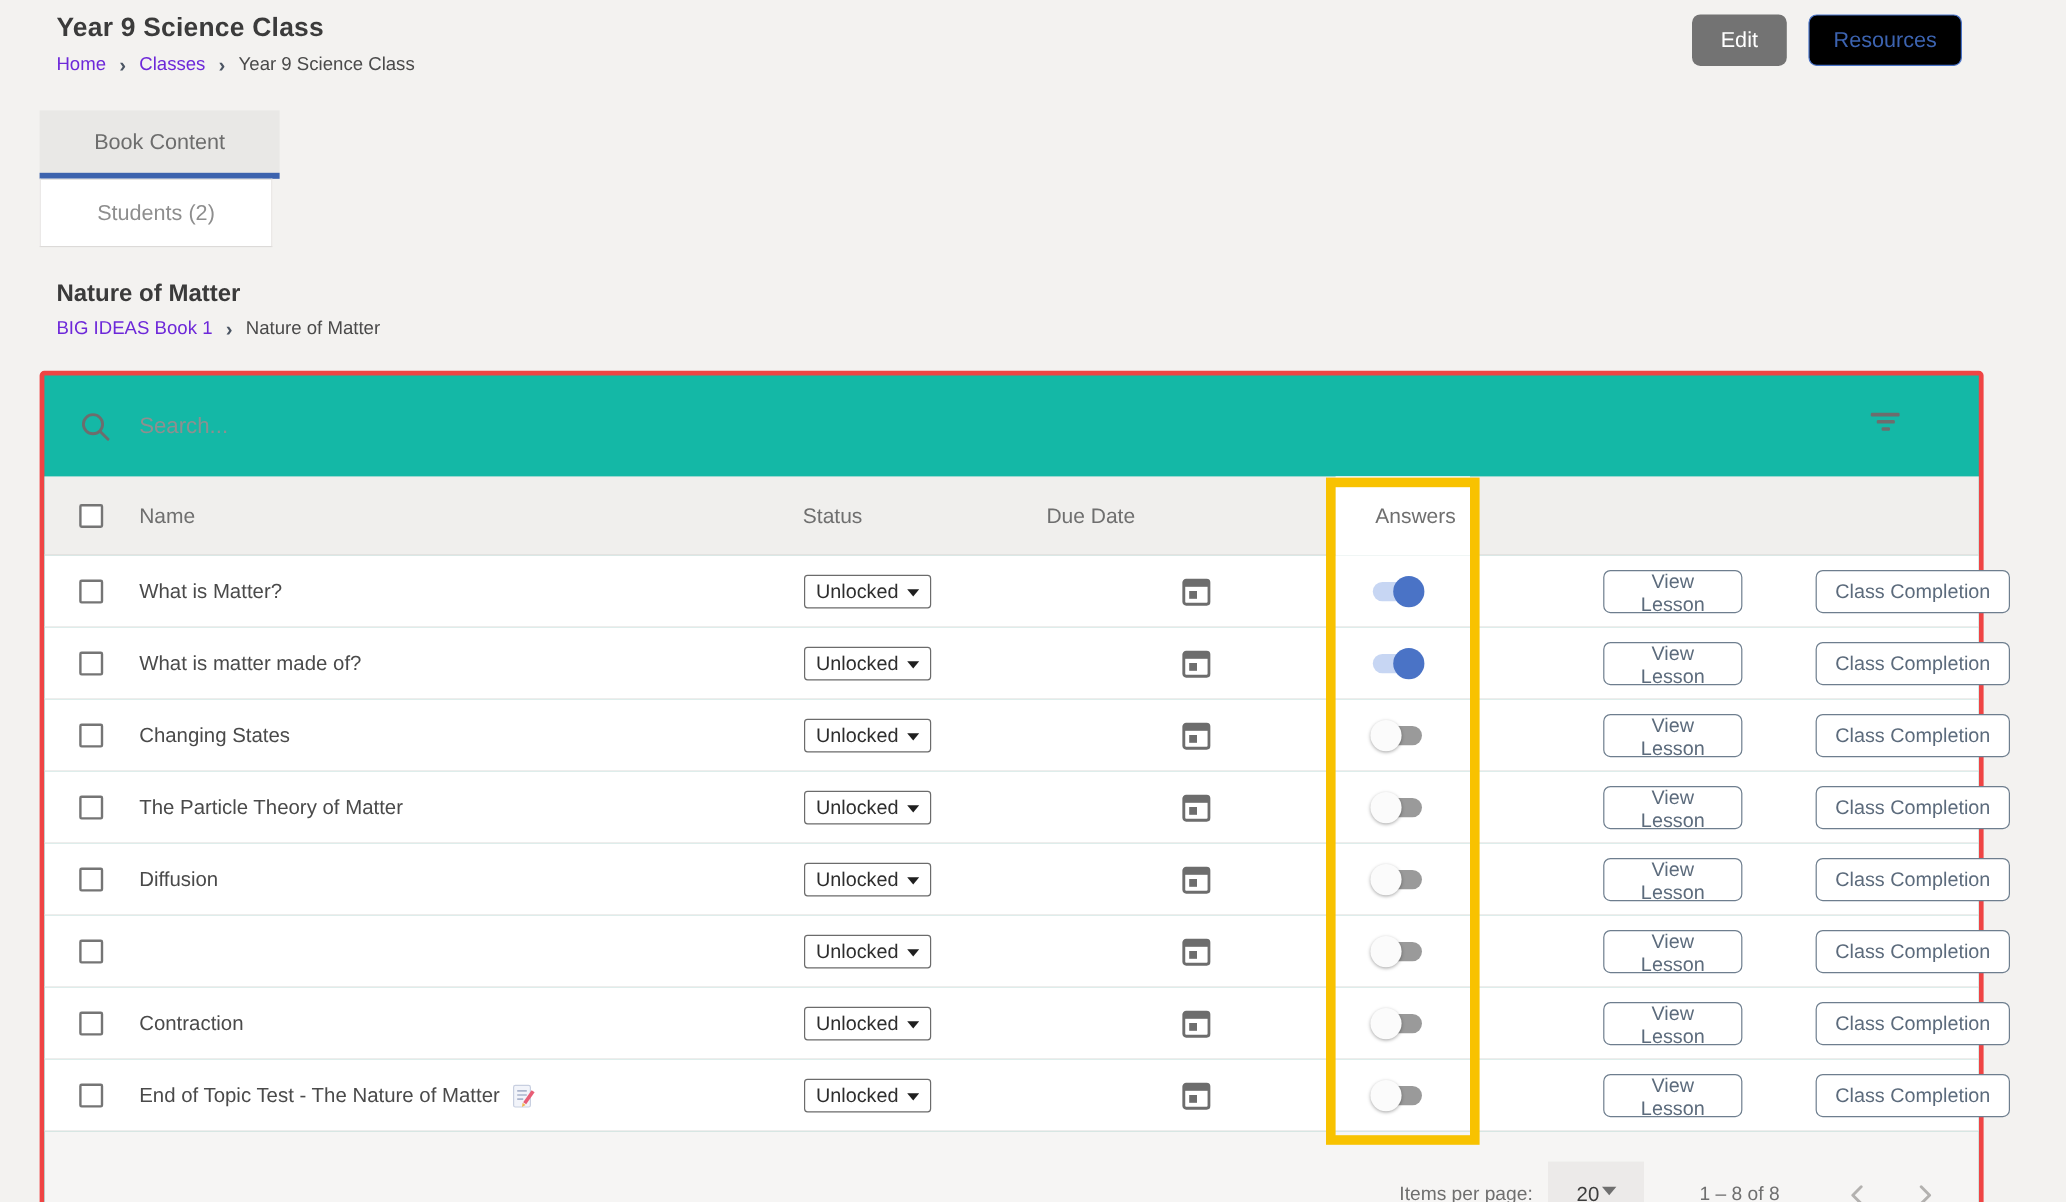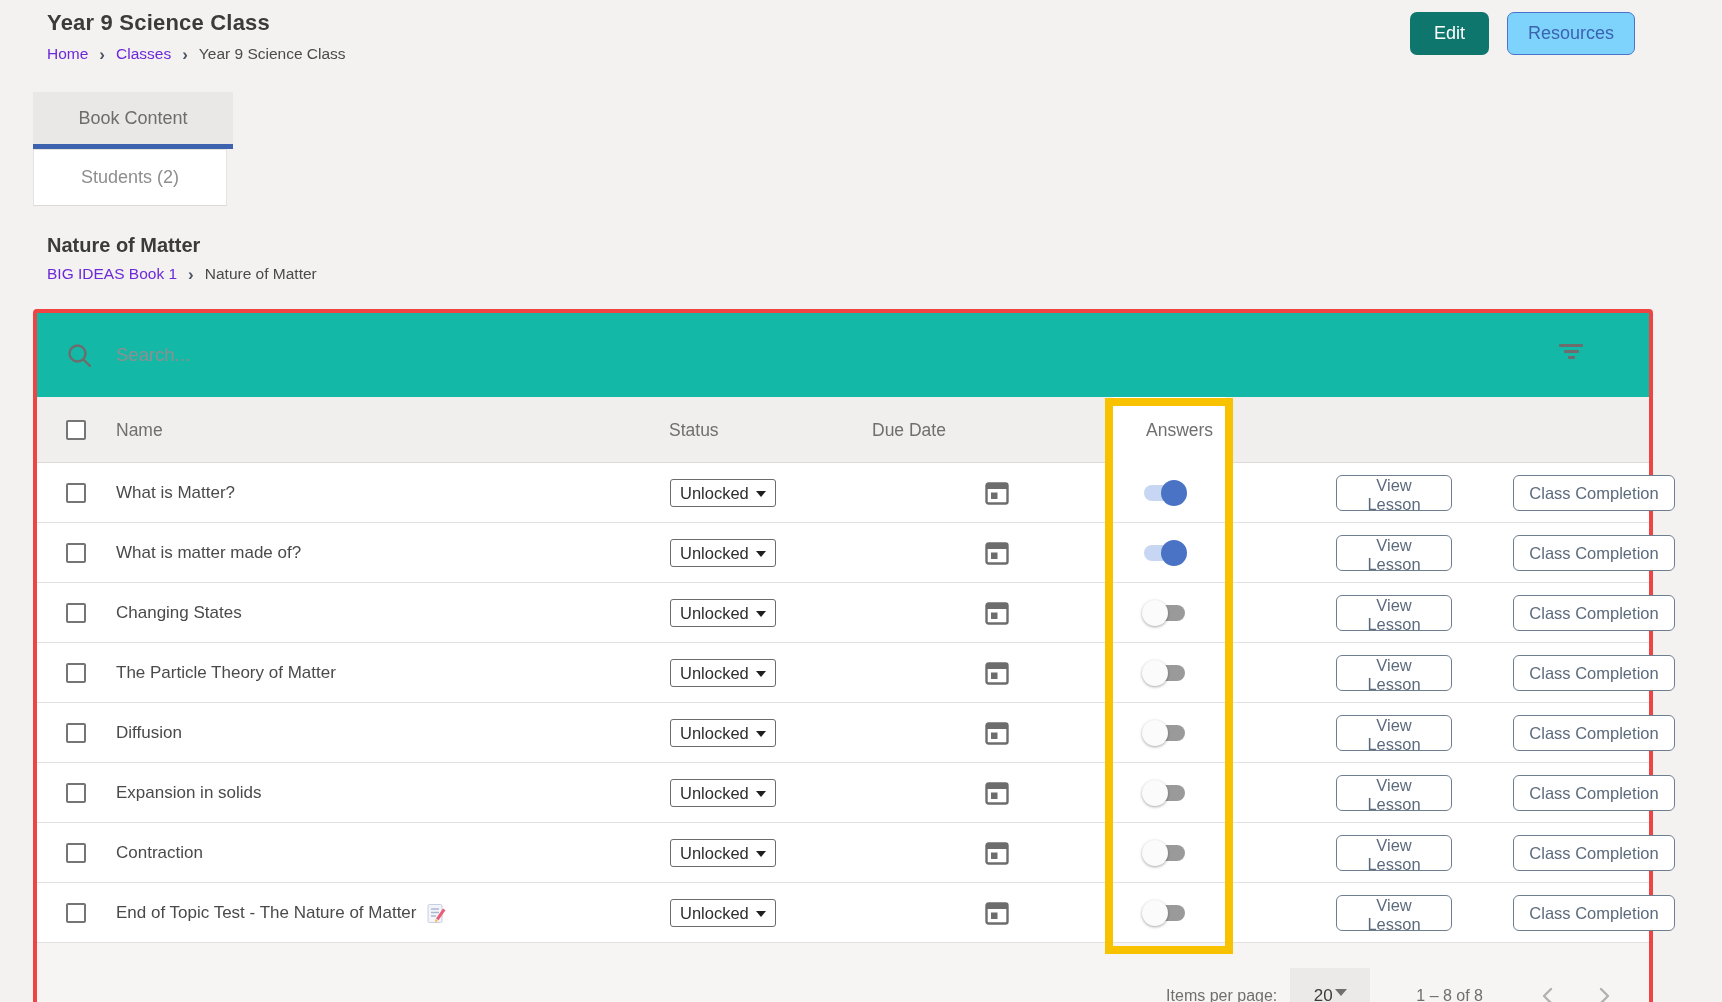--- a/index.html
+++ b/index.html
@@ -15,7 +15,7 @@
   .breadcrumb .bc-current { color:#4a4a4a; }
   .bc-sep { color:#4b5563; margin:0 11px; font-size:17px; line-height:1; font-weight:700; }
   .top-actions { display:flex; gap:18px; margin-top:2px; }
-  .btn-edit { background:#0f766e; color:#fff; border:none; border-radius:7px;
+  .btn-edit { background:#737373; color:#fff; border:none; border-radius:7px;
     font-size:18px; padding:10px 24px; font-family:inherit; cursor:pointer; }
   .btn-resources { background:#7dd3fc; color:#3c63b0; border:1px solid #4a74c9; border-radius:7px;
     font-size:18px; padding:10px 20px; font-family:inherit; cursor:pointer; }

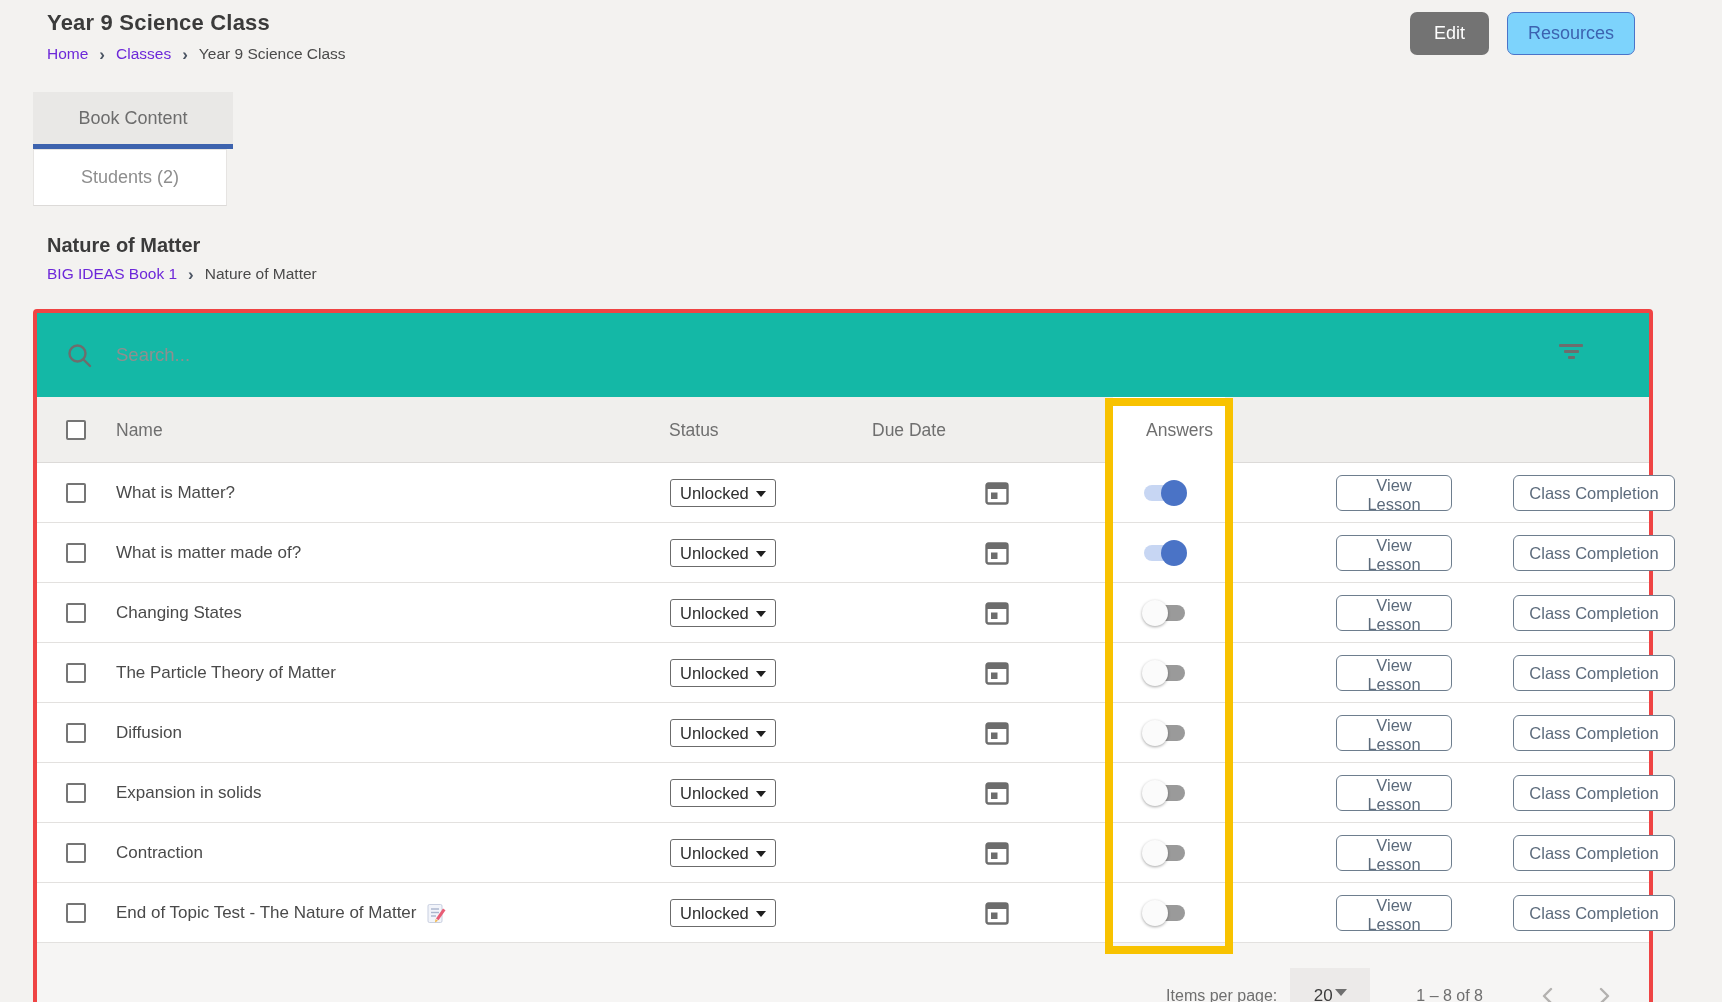--- a/index.html
+++ b/index.html
@@ -17,7 +17,7 @@
   .top-actions { display:flex; gap:18px; margin-top:2px; }
   .btn-edit { background:#737373; color:#fff; border:none; border-radius:7px;
     font-size:18px; padding:10px 24px; font-family:inherit; cursor:pointer; }
-  .btn-resources { background:#7dd3fc; color:#3c63b0; border:1px solid #4a74c9; border-radius:7px;
+  .btn-resources { background:#000000; color:#3c63b0; border:1px solid #4a74c9; border-radius:7px;
     font-size:18px; padding:10px 20px; font-family:inherit; cursor:pointer; }
 
   

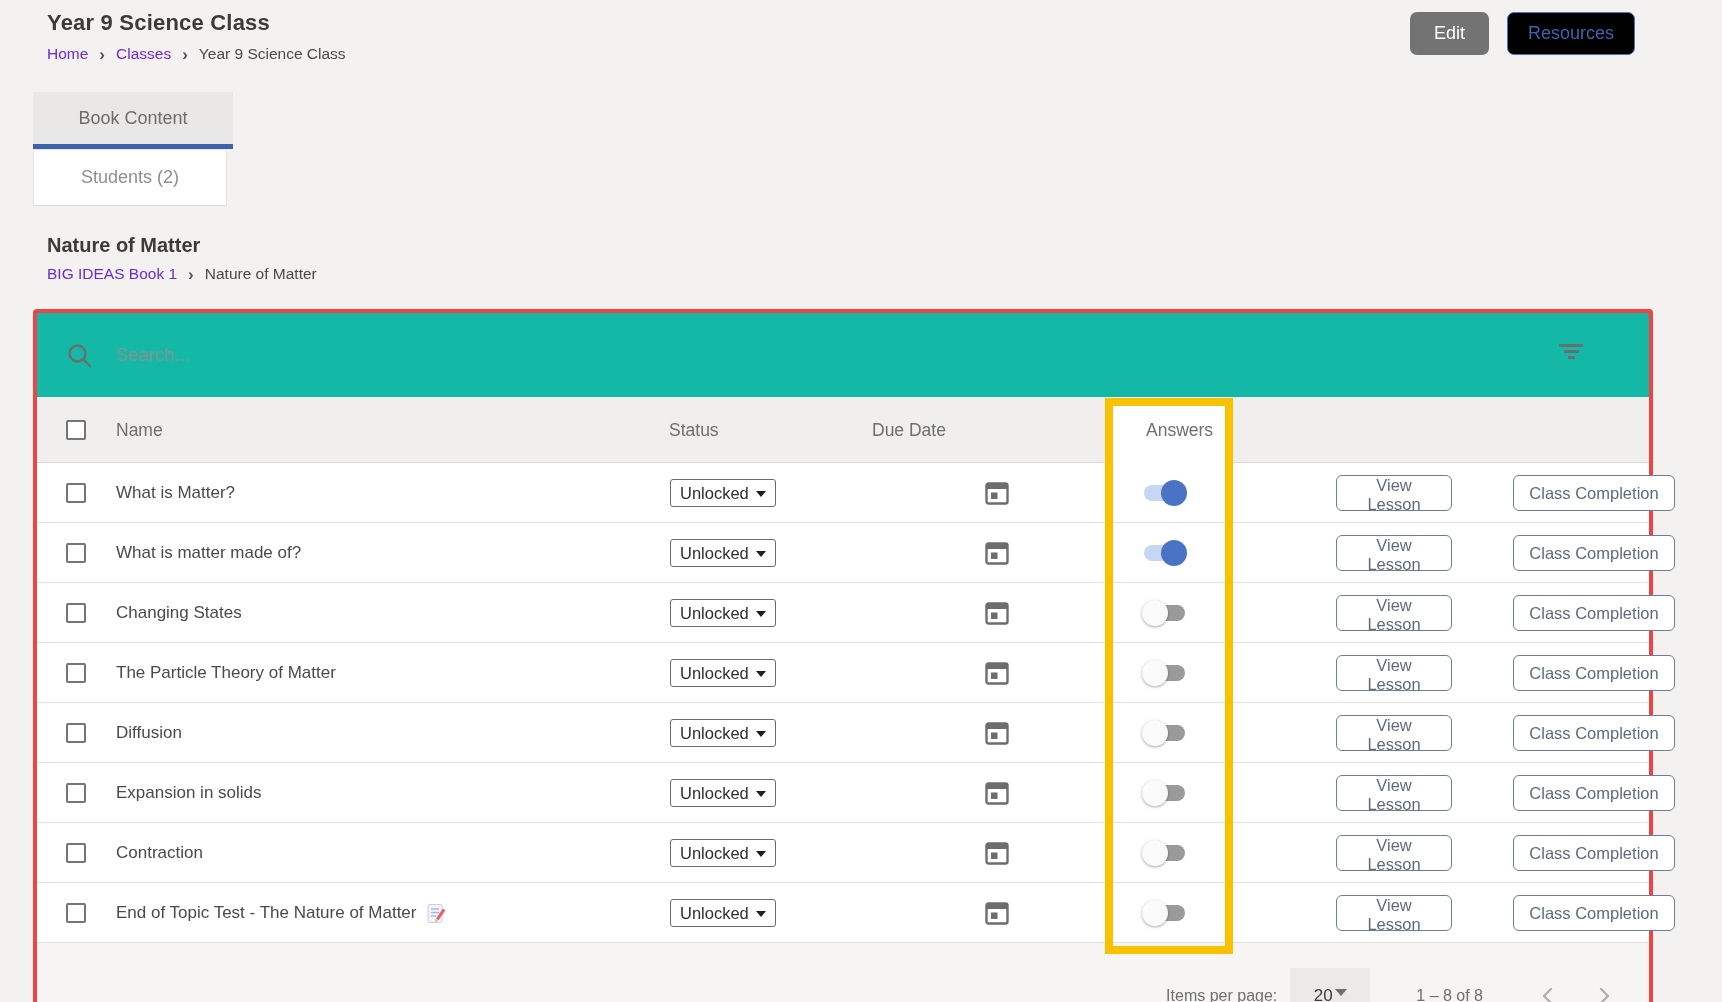--- a/index.html
+++ b/index.html
@@ -272,10 +272,6 @@
   </div>
       <div class="trow">
     <div class="cbx"></div>
-    <div class="rname">
-      <span class="nm">Expansion in solids</span>
-
-    </div>
     <div class="status-select">
       <span class="sel-text">Unlocked</span>
       <span class="sel-arrow"></span>

